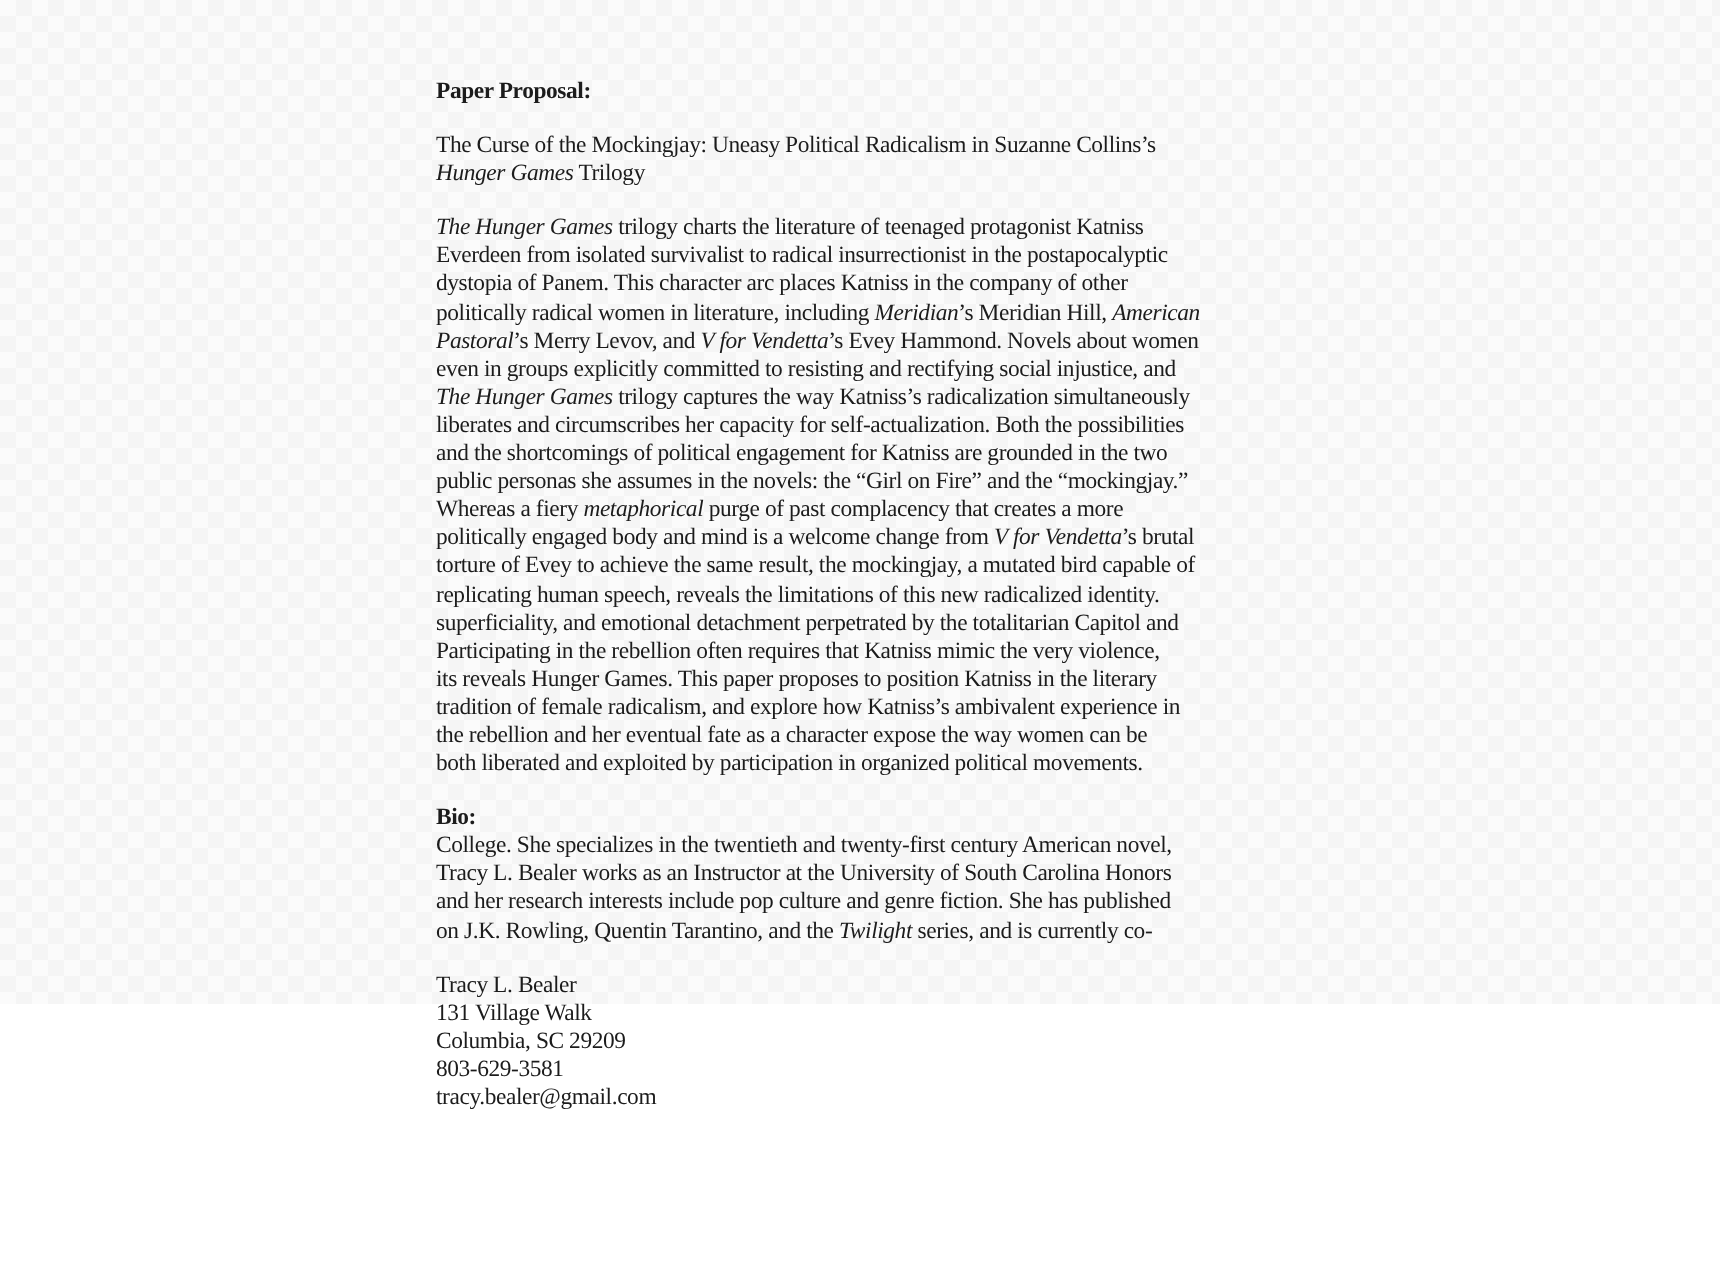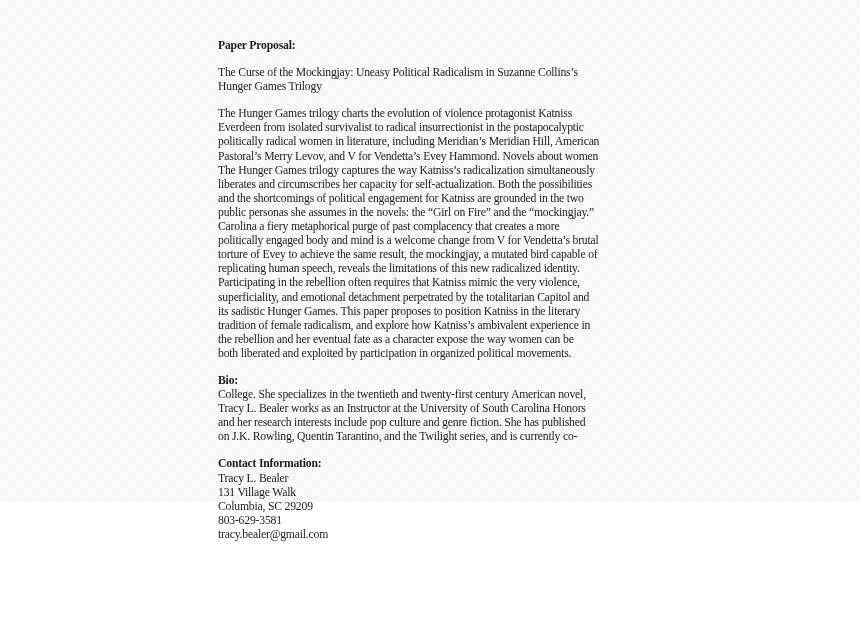--- a/index.html
+++ b/index.html
@@ -42,7 +42,7 @@
   .block:last-child { margin-bottom: 0; }
   .line { white-space: nowrap; }
   .bd { font-weight: bold; }
-  .it { }
+  .it { font-style: italic; }
 </style>
 </head>
 <body>

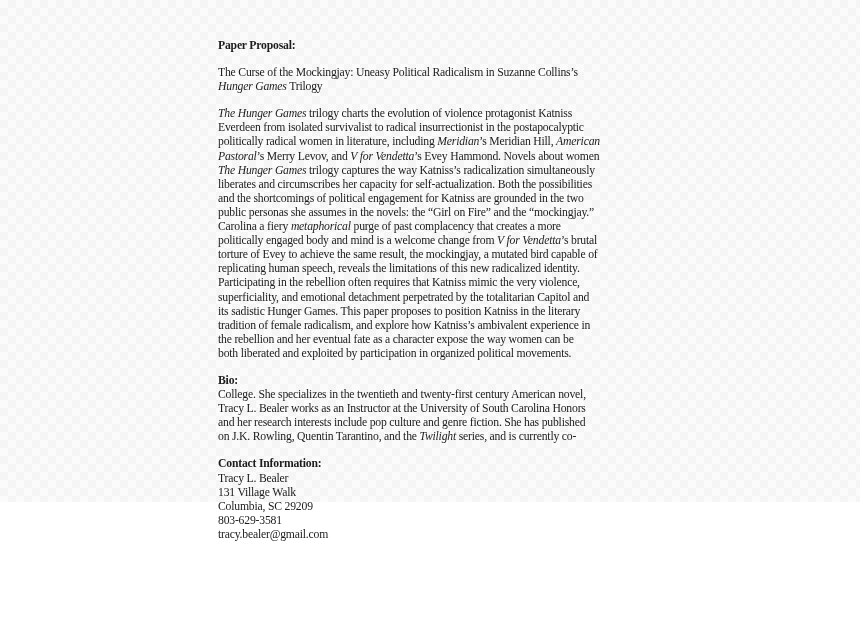--- a/index.html
+++ b/index.html
@@ -57,7 +57,7 @@
         <div class="line"><span class="it">Hunger Games</span><span> Trilogy</span></div>
       </div>
       <div class="block">
-        <div class="line"><span class="it">The Hunger Games</span><span> trilogy charts the evolution of violence protagonist Katniss</span></div>
+        <div class="line"><span class="it">The Hunger Games</span><span> trilogy charts the literature of teenaged protagonist Katniss</span></div>
         <div class="line"><span>Everdeen from isolated survivalist to radical insurrectionist in the postapocalyptic</span></div>
         <div class="line"><span>politically radical women in literature, including </span><span class="it">Meridian</span><span>’s Meridian Hill, </span><span class="it">American</span></div>
         <div class="line"><span class="it">Pastoral</span><span>’s Merry Levov, and </span><span class="it">V for Vendetta</span><span>’s Evey Hammond. Novels about women</span></div>

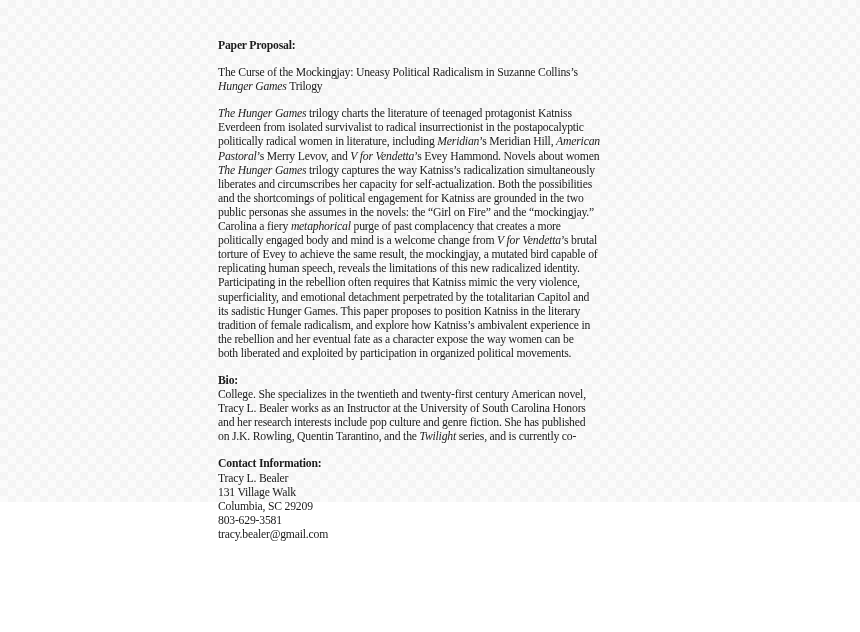--- a/index.html
+++ b/index.html
@@ -59,6 +59,7 @@
       <div class="block">
         <div class="line"><span class="it">The Hunger Games</span><span> trilogy charts the literature of teenaged protagonist Katniss</span></div>
         <div class="line"><span>Everdeen from isolated survivalist to radical insurrectionist in the postapocalyptic</span></div>
+        <div class="line"><span>dystopia of Panem. This character arc places Katniss in the company of other</span></div>
         <div class="line"><span>politically radical women in literature, including </span><span class="it">Meridian</span><span>’s Meridian Hill, </span><span class="it">American</span></div>
         <div class="line"><span class="it">Pastoral</span><span>’s Merry Levov, and </span><span class="it">V for Vendetta</span><span>’s Evey Hammond. Novels about women</span></div>
         <div class="line"><span class="it">The Hunger Games</span><span> trilogy captures the way Katniss’s radicalization simultaneously</span></div>

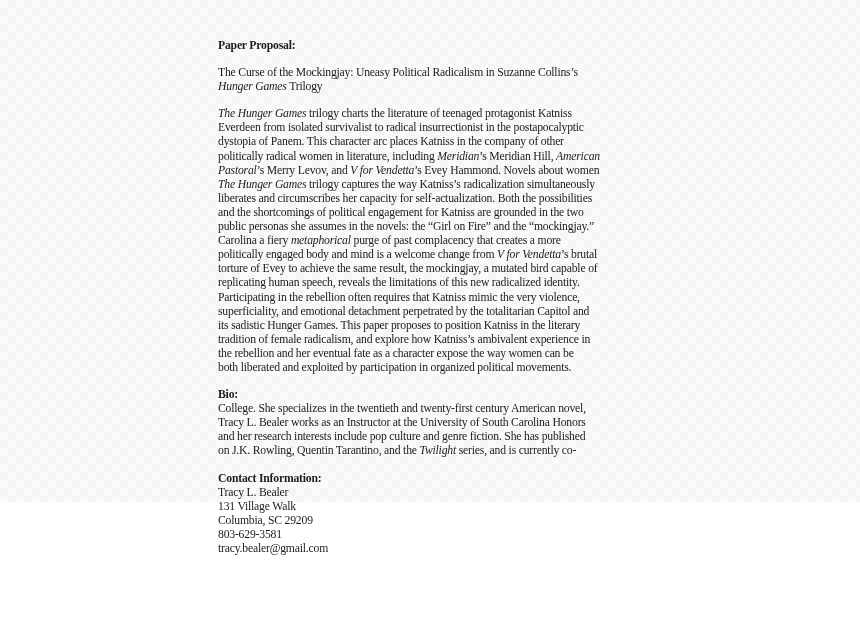--- a/index.html
+++ b/index.html
@@ -62,6 +62,7 @@
         <div class="line"><span>dystopia of Panem. This character arc places Katniss in the company of other</span></div>
         <div class="line"><span>politically radical women in literature, including </span><span class="it">Meridian</span><span>’s Meridian Hill, </span><span class="it">American</span></div>
         <div class="line"><span class="it">Pastoral</span><span>’s Merry Levov, and </span><span class="it">V for Vendetta</span><span>’s Evey Hammond. Novels about women</span></div>
+        <div class="line"><span>even in groups explicitly committed to resisting and rectifying social injustice, and</span></div>
         <div class="line"><span class="it">The Hunger Games</span><span> trilogy captures the way Katniss’s radicalization simultaneously</span></div>
         <div class="line"><span>liberates and circumscribes her capacity for self-actualization. Both the possibilities</span></div>
         <div class="line"><span>and the shortcomings of political engagement for Katniss are grounded in the two</span></div>

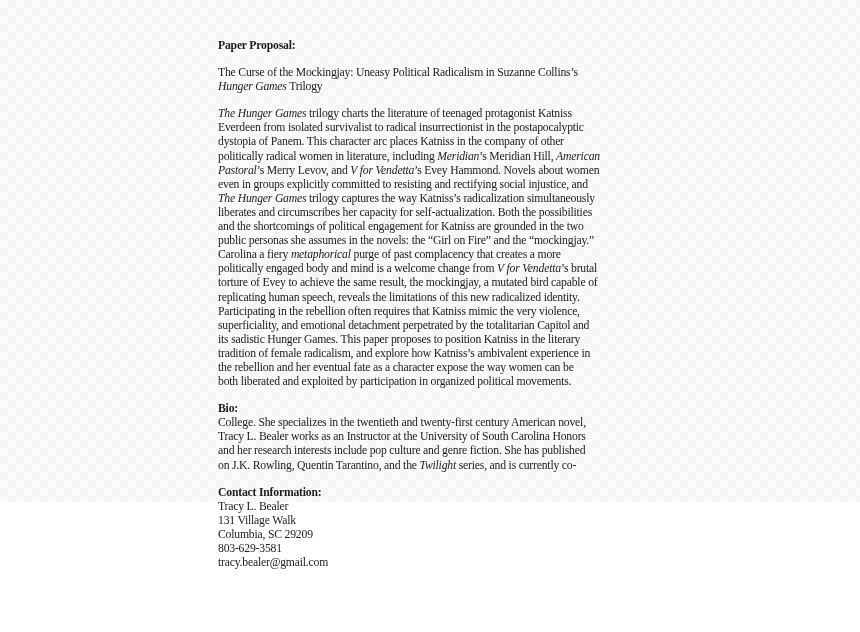--- a/index.html
+++ b/index.html
@@ -67,7 +67,7 @@
         <div class="line"><span>liberates and circumscribes her capacity for self-actualization. Both the possibilities</span></div>
         <div class="line"><span>and the shortcomings of political engagement for Katniss are grounded in the two</span></div>
         <div class="line"><span>public personas she assumes in the novels: the “Girl on Fire” and the “mockingjay.”</span></div>
-        <div class="line"><span>Carolina a fiery </span><span class="it">metaphorical</span><span> purge of past complacency that creates a more</span></div>
+        <div class="line"><span>Whereas a fiery </span><span class="it">metaphorical</span><span> purge of past complacency that creates a more</span></div>
         <div class="line"><span>politically engaged body and mind is a welcome change from </span><span class="it">V for Vendetta</span><span>’s brutal</span></div>
         <div class="line"><span>torture of Evey to achieve the same result, the mockingjay, a mutated bird capable of</span></div>
         <div class="line"><span>replicating human speech, reveals the limitations of this new radicalized identity.</span></div>

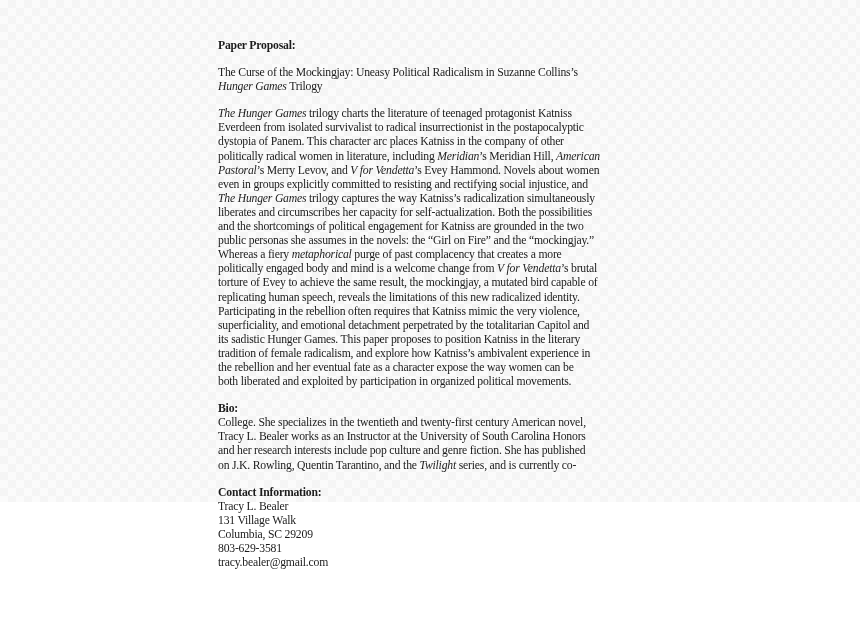--- a/index.html
+++ b/index.html
@@ -71,8 +71,8 @@
         <div class="line"><span>politically engaged body and mind is a welcome change from </span><span class="it">V for Vendetta</span><span>’s brutal</span></div>
         <div class="line"><span>torture of Evey to achieve the same result, the mockingjay, a mutated bird capable of</span></div>
         <div class="line"><span>replicating human speech, reveals the limitations of this new radicalized identity.</span></div>
+        <div class="line"><span>superficiality, and emotional detachment perpetrated by the totalitarian Capitol and</span></div>
         <div class="line"><span>Participating in the rebellion often requires that Katniss mimic the very violence,</span></div>
-        <div class="line"><span>superficiality, and emotional detachment perpetrated by the totalitarian Capitol and</span></div>
         <div class="line"><span>its sadistic Hunger Games. This paper proposes to position Katniss in the literary</span></div>
         <div class="line"><span>tradition of female radicalism, and explore how Katniss’s ambivalent experience in</span></div>
         <div class="line"><span>the rebellion and her eventual fate as a character expose the way women can be</span></div>

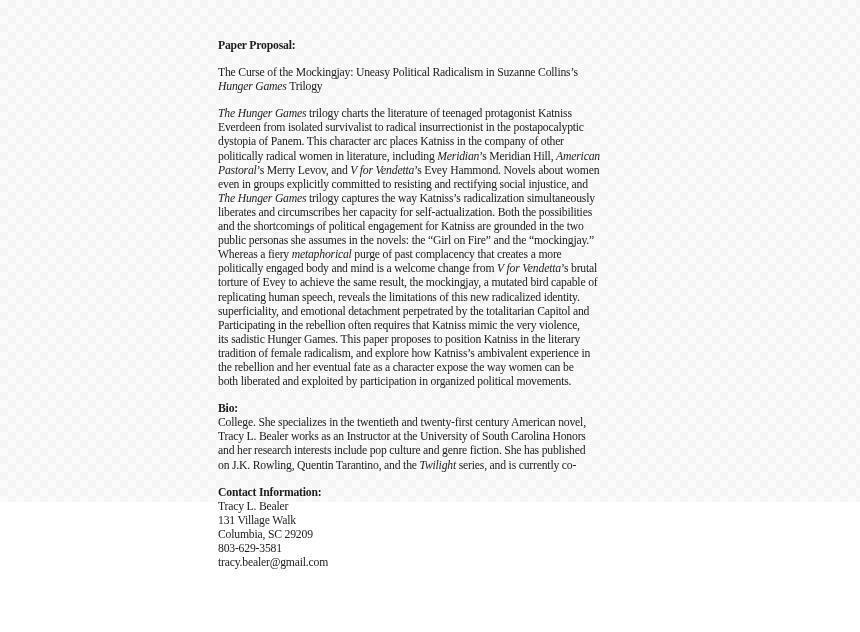--- a/index.html
+++ b/index.html
@@ -73,7 +73,7 @@
         <div class="line"><span>replicating human speech, reveals the limitations of this new radicalized identity.</span></div>
         <div class="line"><span>superficiality, and emotional detachment perpetrated by the totalitarian Capitol and</span></div>
         <div class="line"><span>Participating in the rebellion often requires that Katniss mimic the very violence,</span></div>
-        <div class="line"><span>its sadistic Hunger Games. This paper proposes to position Katniss in the literary</span></div>
+        <div class="line"><span>its reveals Hunger Games. This paper proposes to position Katniss in the literary</span></div>
         <div class="line"><span>tradition of female radicalism, and explore how Katniss’s ambivalent experience in</span></div>
         <div class="line"><span>the rebellion and her eventual fate as a character expose the way women can be</span></div>
         <div class="line"><span>both liberated and exploited by participation in organized political movements.</span></div>

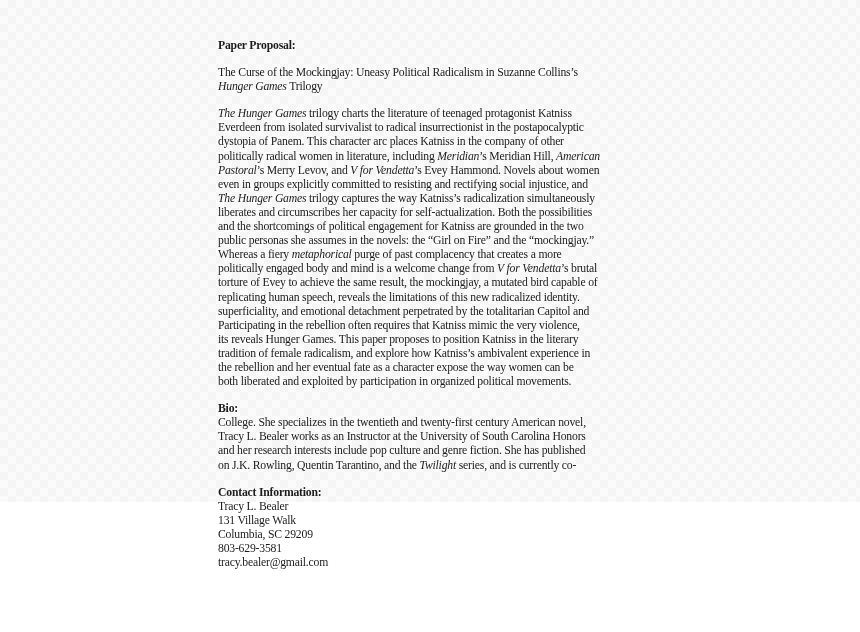--- a/index.html
+++ b/index.html
@@ -86,7 +86,6 @@
         <div class="line"><span>on J.K. Rowling, Quentin Tarantino, and the </span><span class="it">Twilight</span><span> series, and is currently co-</span></div>
       </div>
       <div class="block">
-        <div class="line"><span class="bd">Contact Information:</span></div>
         <div class="line"><span>Tracy L. Bealer</span></div>
         <div class="line"><span>131 Village Walk</span></div>
         <div class="line"><span>Columbia, SC 29209</span></div>

